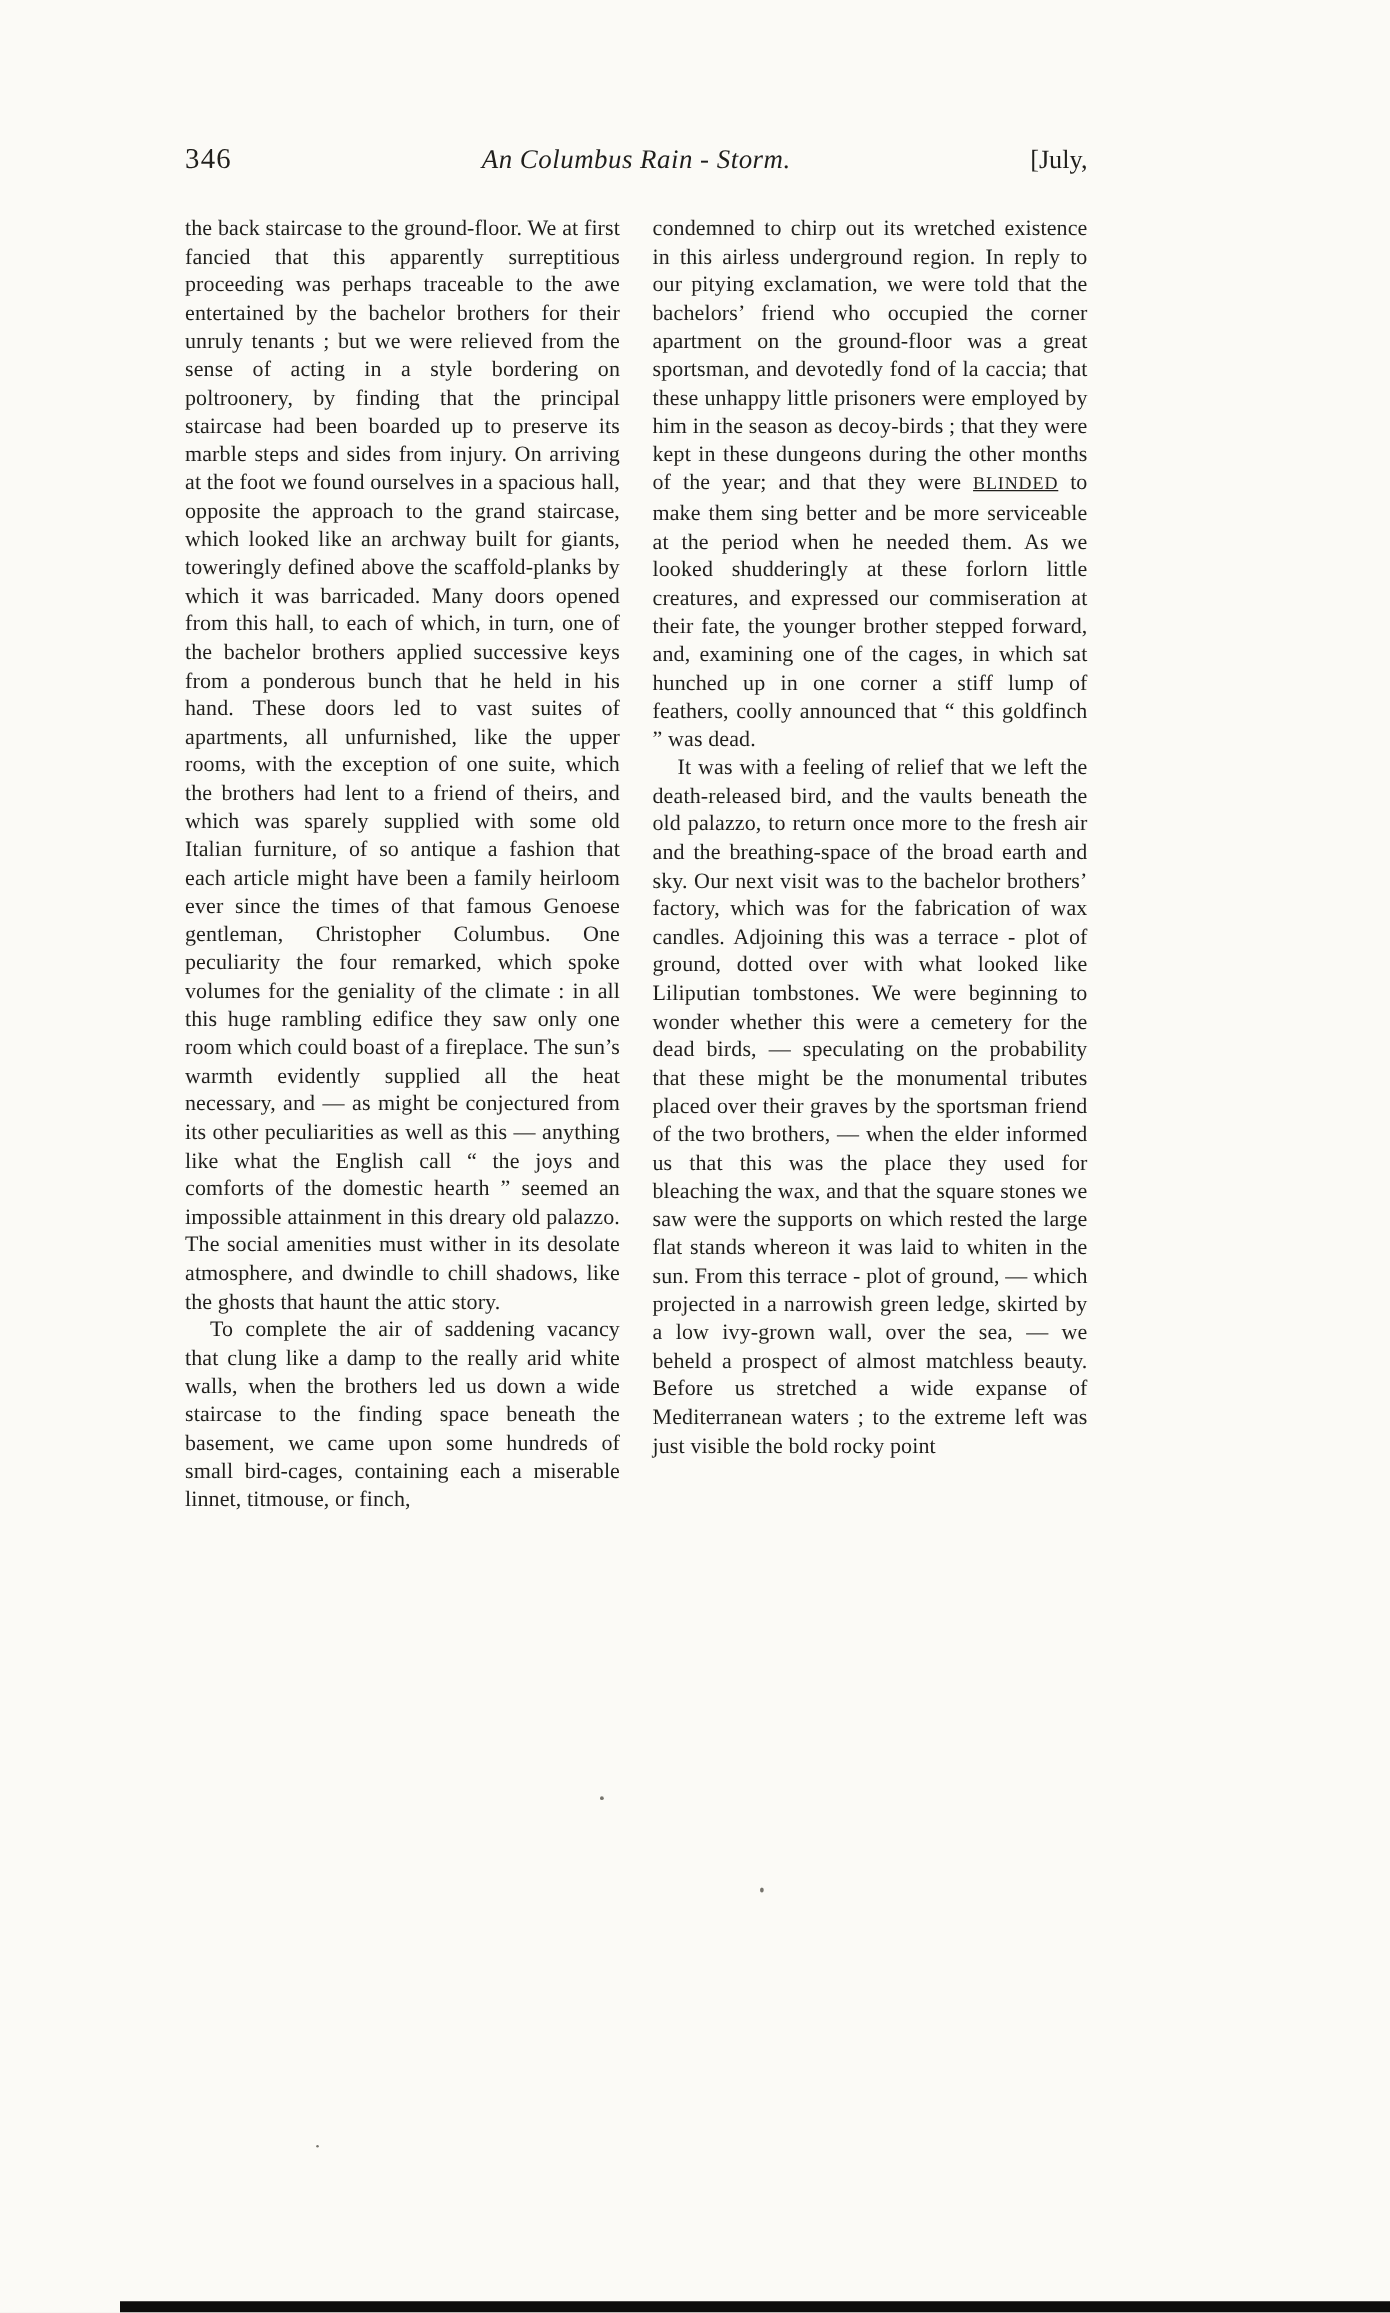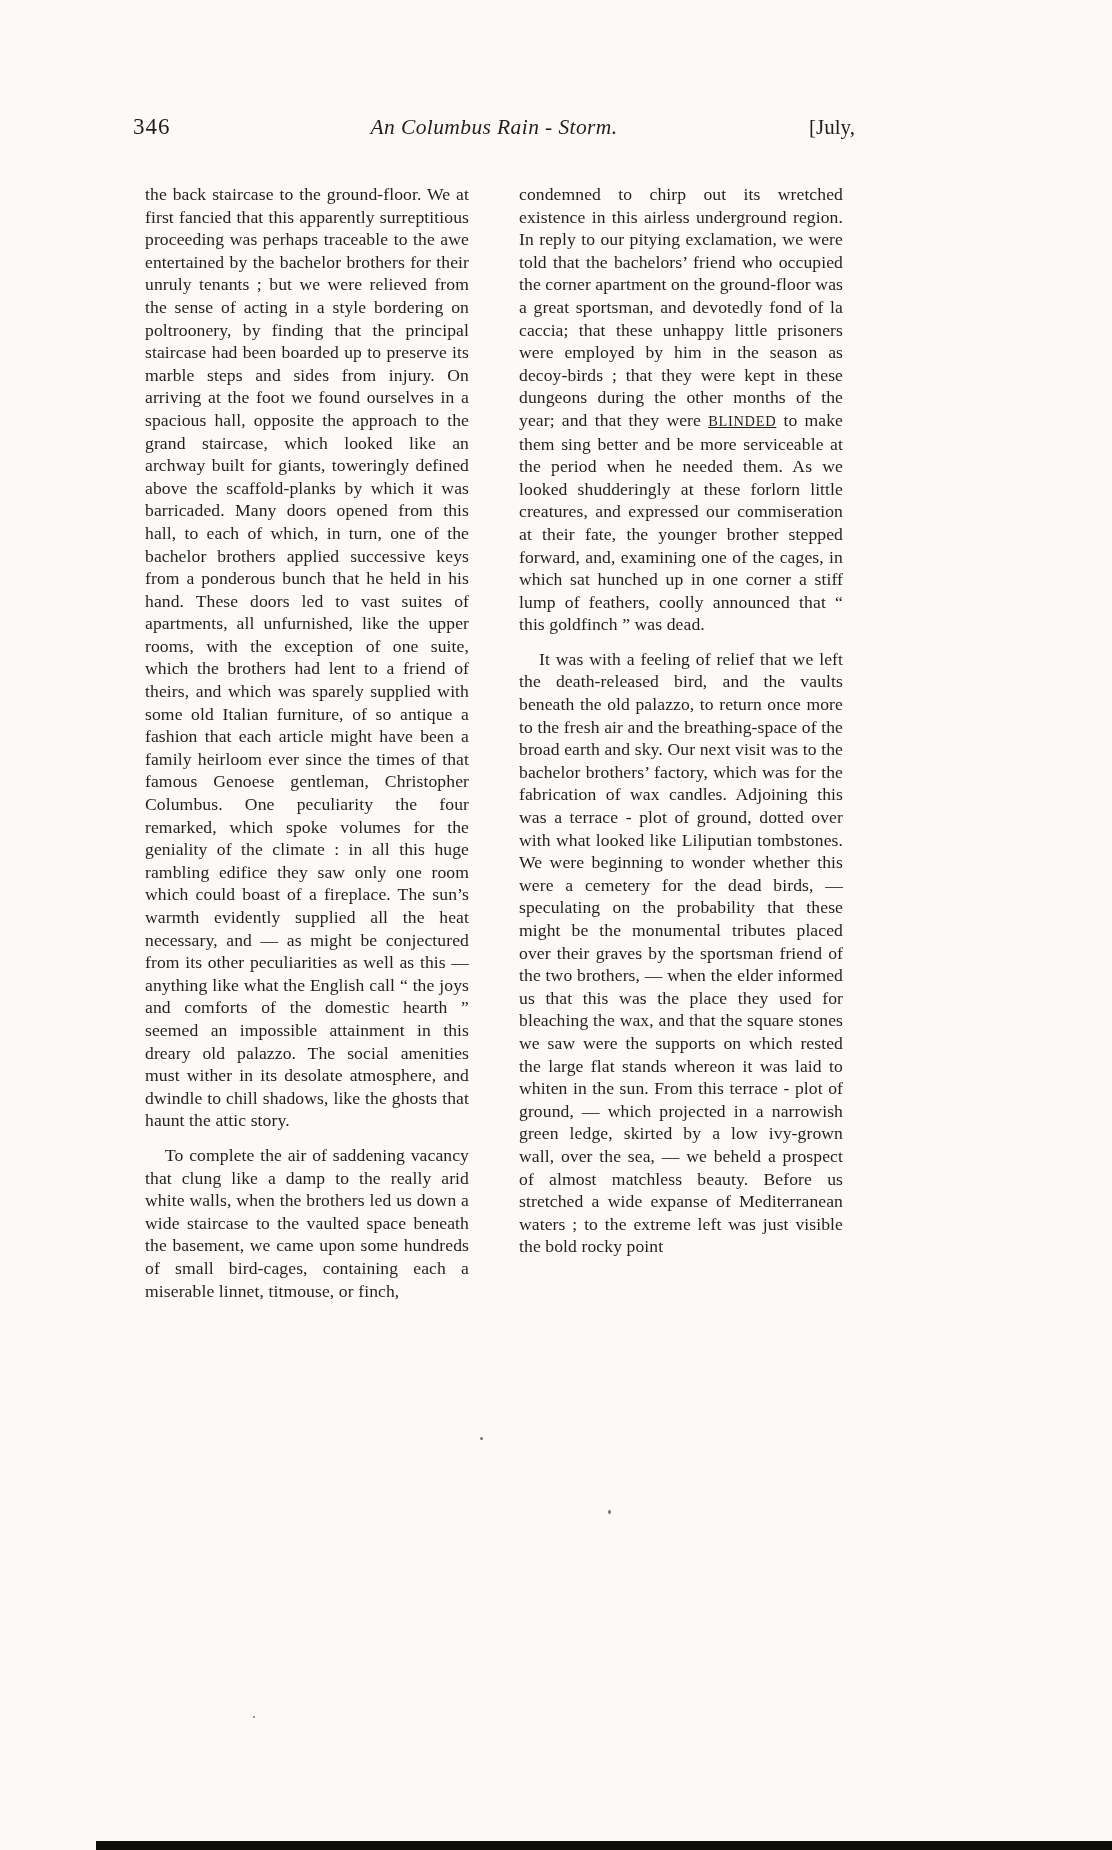--- a/index.html
+++ b/index.html
@@ -18,7 +18,7 @@
   }
   .content {
     position: absolute;
-    left: 133px;
+    left: 148px;
     top: 114px;
     width: 722px;
   }

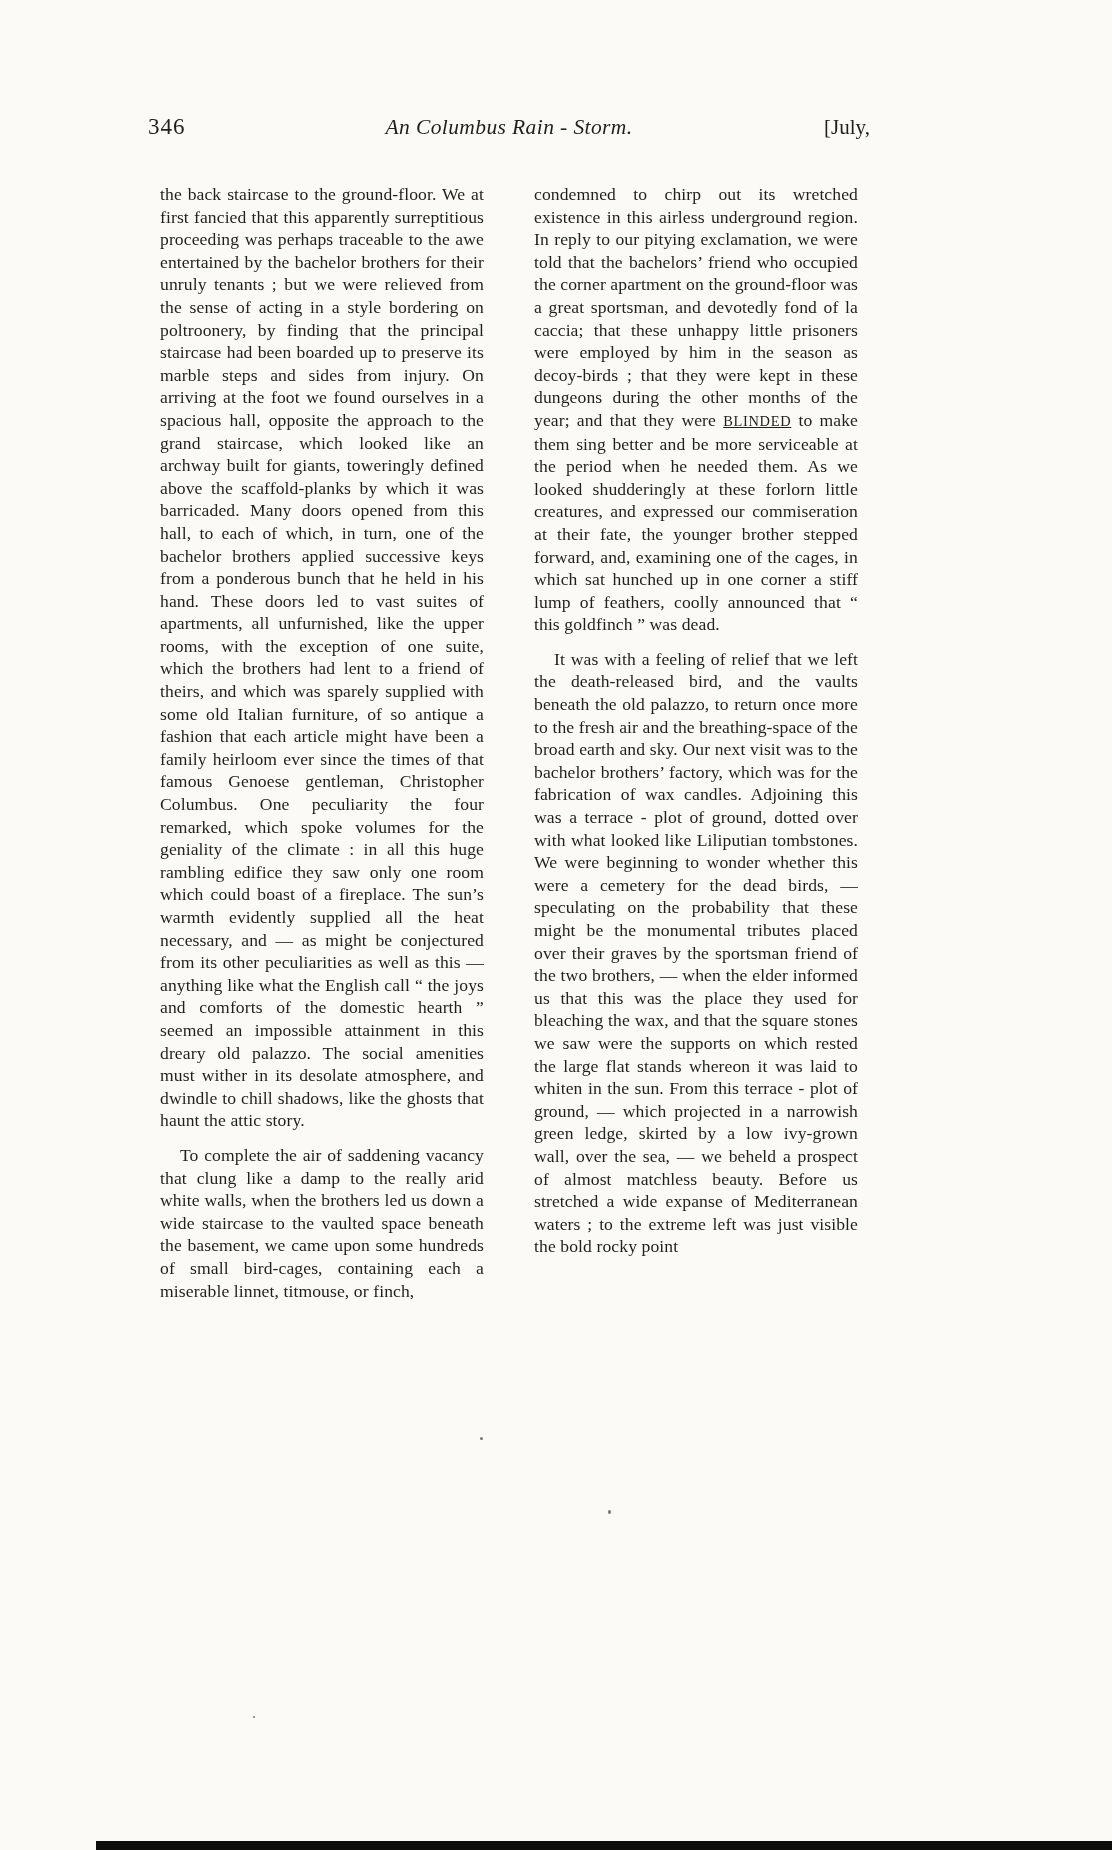--- a/index.html
+++ b/index.html
@@ -56,7 +56,7 @@
     hyphens: auto;
     -webkit-hyphens: auto;
   }
-  .para { margin: 12px; }
+  .para { margin: 0; }
   .para.indent { text-indent: 20px; }
   .italic { }
   .smallcaps { font-size: 0.82em; letter-spacing: 0.7px; text-decoration: underline; }

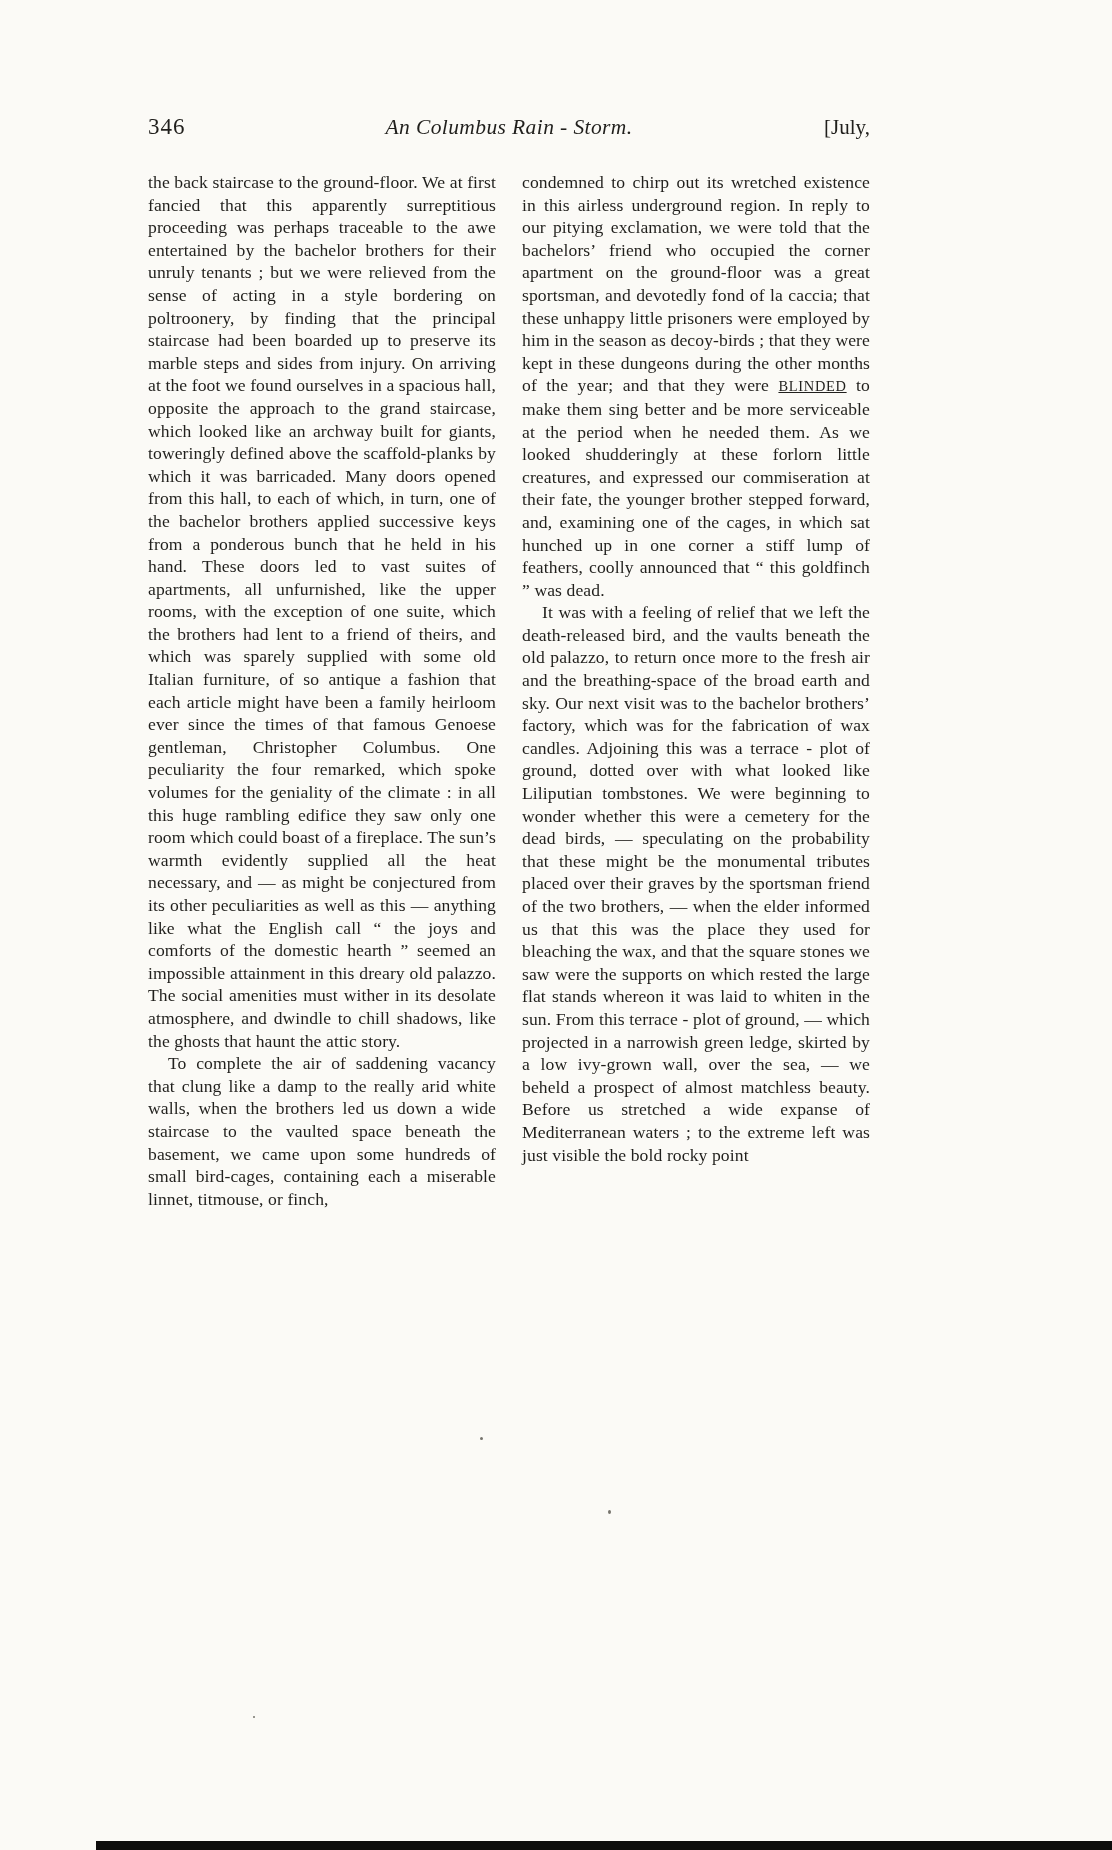--- a/index.html
+++ b/index.html
@@ -90,7 +90,7 @@
     <main class="columns">
       <section class="column">
           <p class="para"><span>the back staircase to the ground-floor. We at first fancied that this apparently surreptitious proceeding was perhaps traceable to the awe entertained by the bachelor brothers for their unruly tenants ; but we were relieved from the sense of acting in a style bordering on poltroonery, by finding that the principal staircase had been boarded up to preserve its marble steps and sides from injury. On arriving at the foot we found ourselves in a spacious hall, opposite the approach to the grand staircase, which looked like an archway built for giants, toweringly defined above the scaffold-planks by which it was barricaded. Many doors opened from this hall, to each of which, in turn, one of the bachelor brothers applied successive keys from a ponderous bunch that he held in his hand.  These doors led to vast suites of apartments, all unfurnished, like the upper rooms, with the exception of one suite, which the brothers had lent to a friend of theirs, and which was sparely supplied with some old Italian furniture, of so antique a fashion that each article might have been a family heirloom ever since the times of that famous Genoese gentleman, Christopher Columbus.  One peculiarity the four remarked, which spoke volumes for the geniality of the climate :  in all this huge rambling edifice they saw only one room which could boast of a fireplace.  The sun’s warmth evidently supplied all the heat necessary, and — as might be conjectured from its other peculiarities as well as this — anything like what the English call “ the joys and comforts of the domestic hearth ” seemed an impossible attainment in this dreary old </span><span class="italic">palazzo.</span><span>  The social amenities must wither in its desolate atmosphere, and dwindle to chill shadows, like the ghosts that haunt the attic story.</span></p>
-          <p class="para indent"><span>To complete the air of saddening vacancy that clung like a damp to the really arid white walls, when the brothers led us down a wide staircase to the vaulted space beneath the basement, we came upon some hundreds of small bird-cages, containing each a miserable linnet, titmouse, or finch,</span></p>
+          <p class="para indent"><span>To complete the air of saddening vacancy that clung like a damp to the really arid white walls, when the brothers led us down a wide staircase to the finding space beneath the basement, we came upon some hundreds of small bird-cages, containing each a miserable linnet, titmouse, or finch,</span></p>
         </section>
       <section class="column">
           <p class="para"><span>condemned to chirp out its wretched existence in this airless underground region.  In reply to our pitying exclamation, we were told that the bachelors’ friend who occupied the corner apartment on the ground-floor was a great sportsman, and devotedly fond of </span><span class="italic">la caccia;</span><span> that these unhappy little prisoners were employed by him in the season as decoy-birds ; that they were kept in these dungeons during the other months of the year; and that they were </span><span class="smallcaps">BLINDED</span><span> to make them sing better and be more serviceable at the period when he needed them.  As we looked shudderingly at these forlorn little creatures, and expressed our commiseration at their fate, the younger brother stepped forward, and, examining one of the cages, in which sat hunched up in one corner a stiff lump of feathers, coolly announced that “ this goldfinch ” was dead.</span></p>

